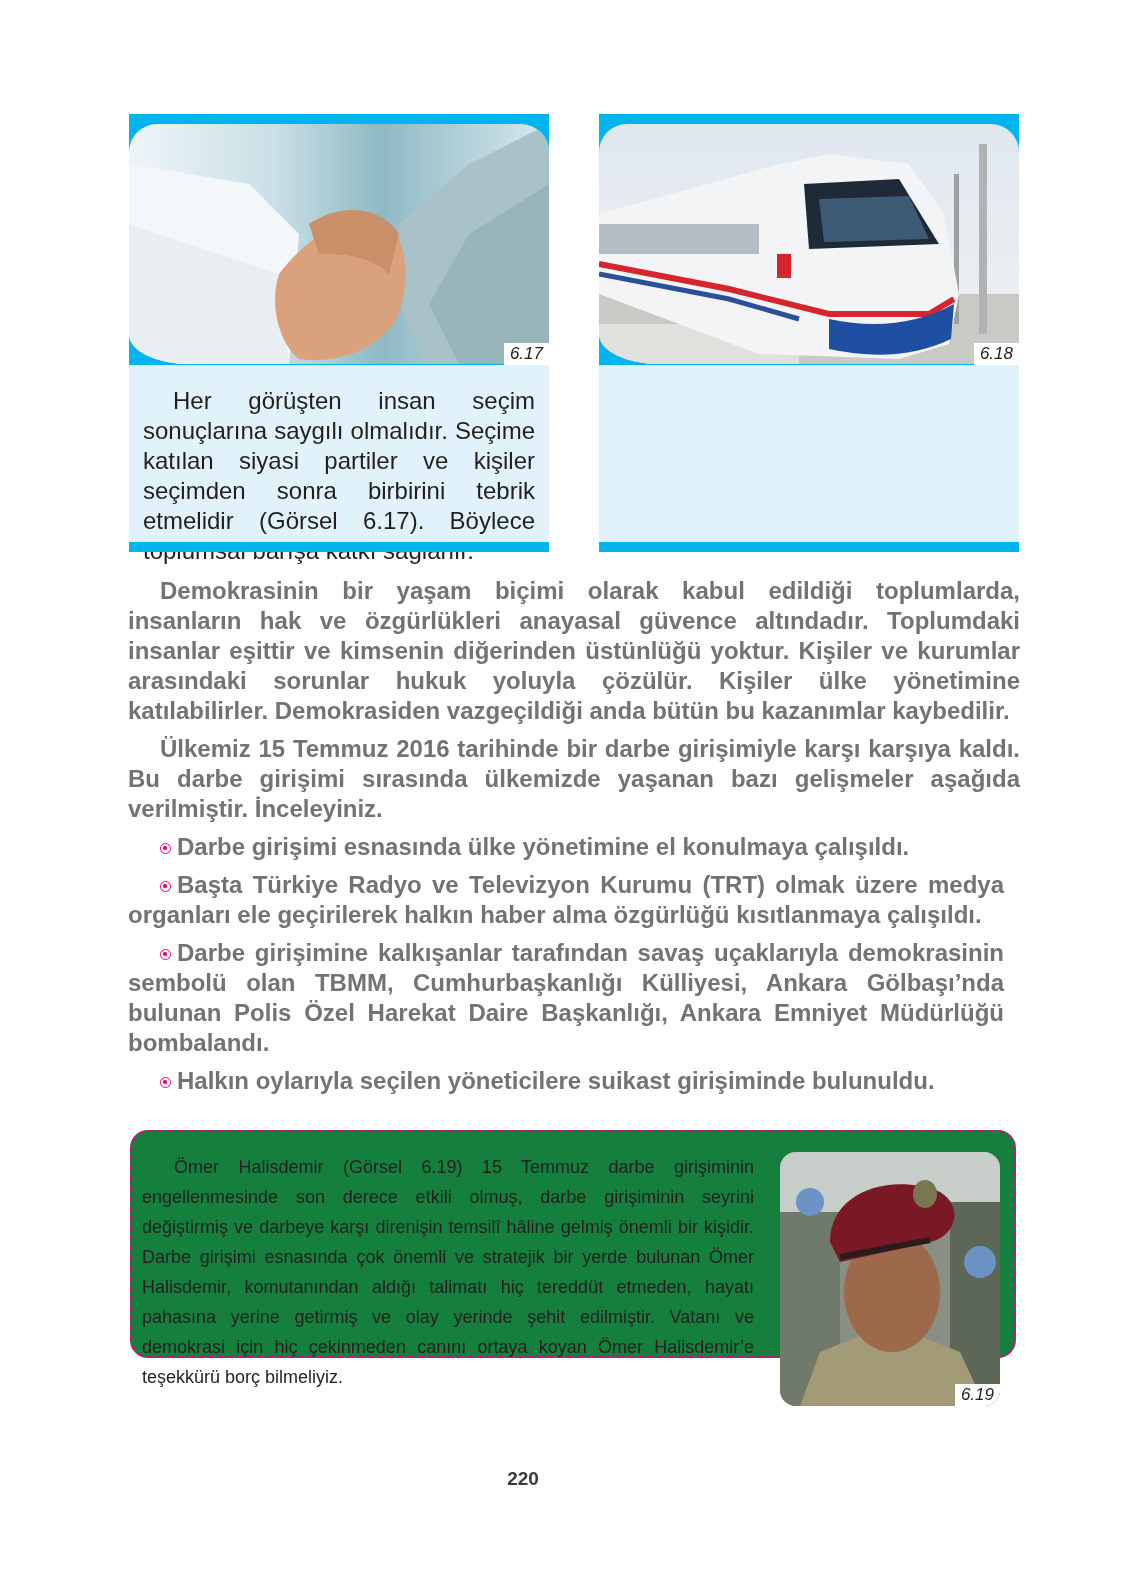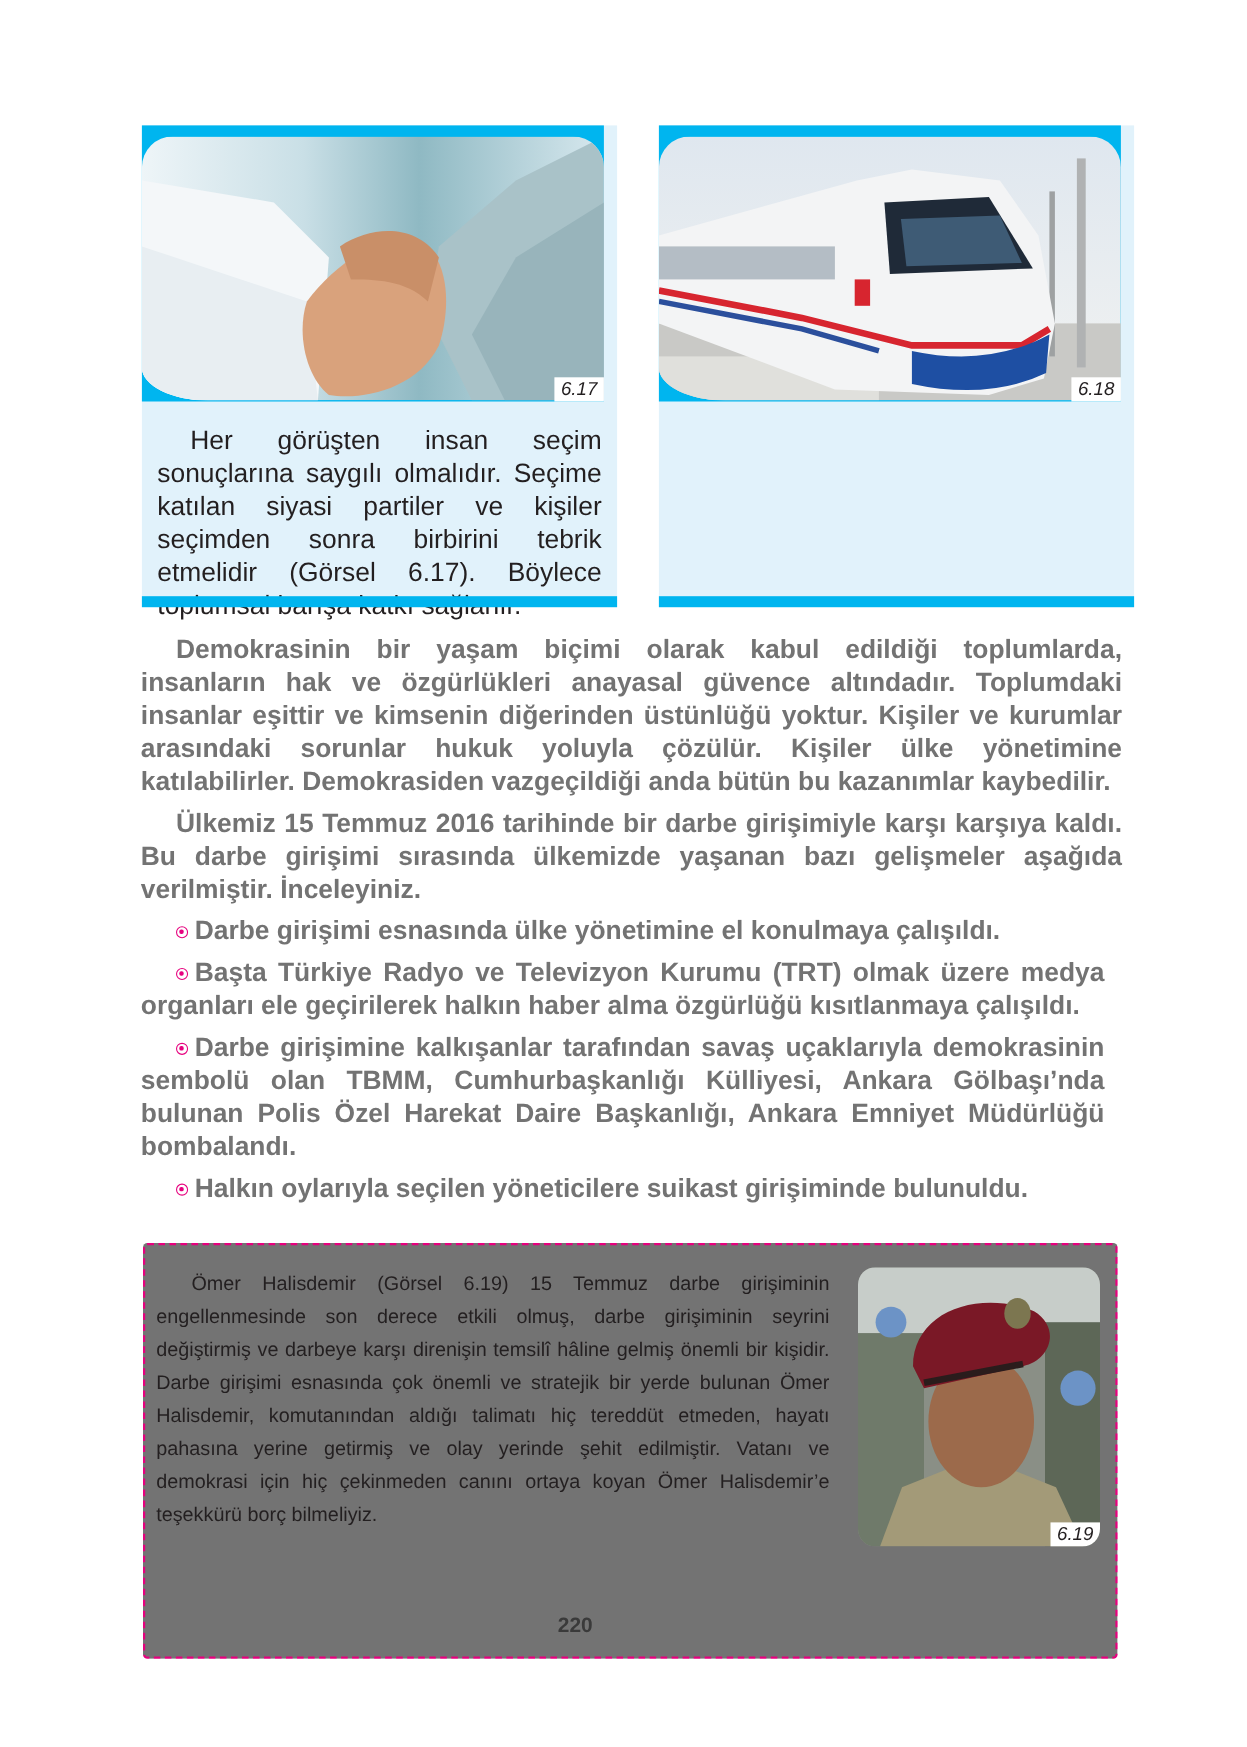--- a/index.html
+++ b/index.html
@@ -7,7 +7,7 @@
     width: 1134px; height: 1588px; background: #ffffff; position: relative;
     font-family: "Liberation Sans", sans-serif; color: #231f20; overflow: hidden;
   }
-  .card { position: absolute; top: 114px; width: 420px; height: 438px; background: #e1f2fb; padding-left: 12px; }
+  .card { position: absolute; top: 114px; width: 420px; height: 438px; background: #e1f2fb; }
   .card .botbar { position: absolute; left: 0; bottom: 0; width: 100%; height: 10px; background: #00b5ef; }
   .card .photo-wrap {
     position: absolute; left: 0; top: 0; width: 420px; height: 251px; background: #00b5ef;

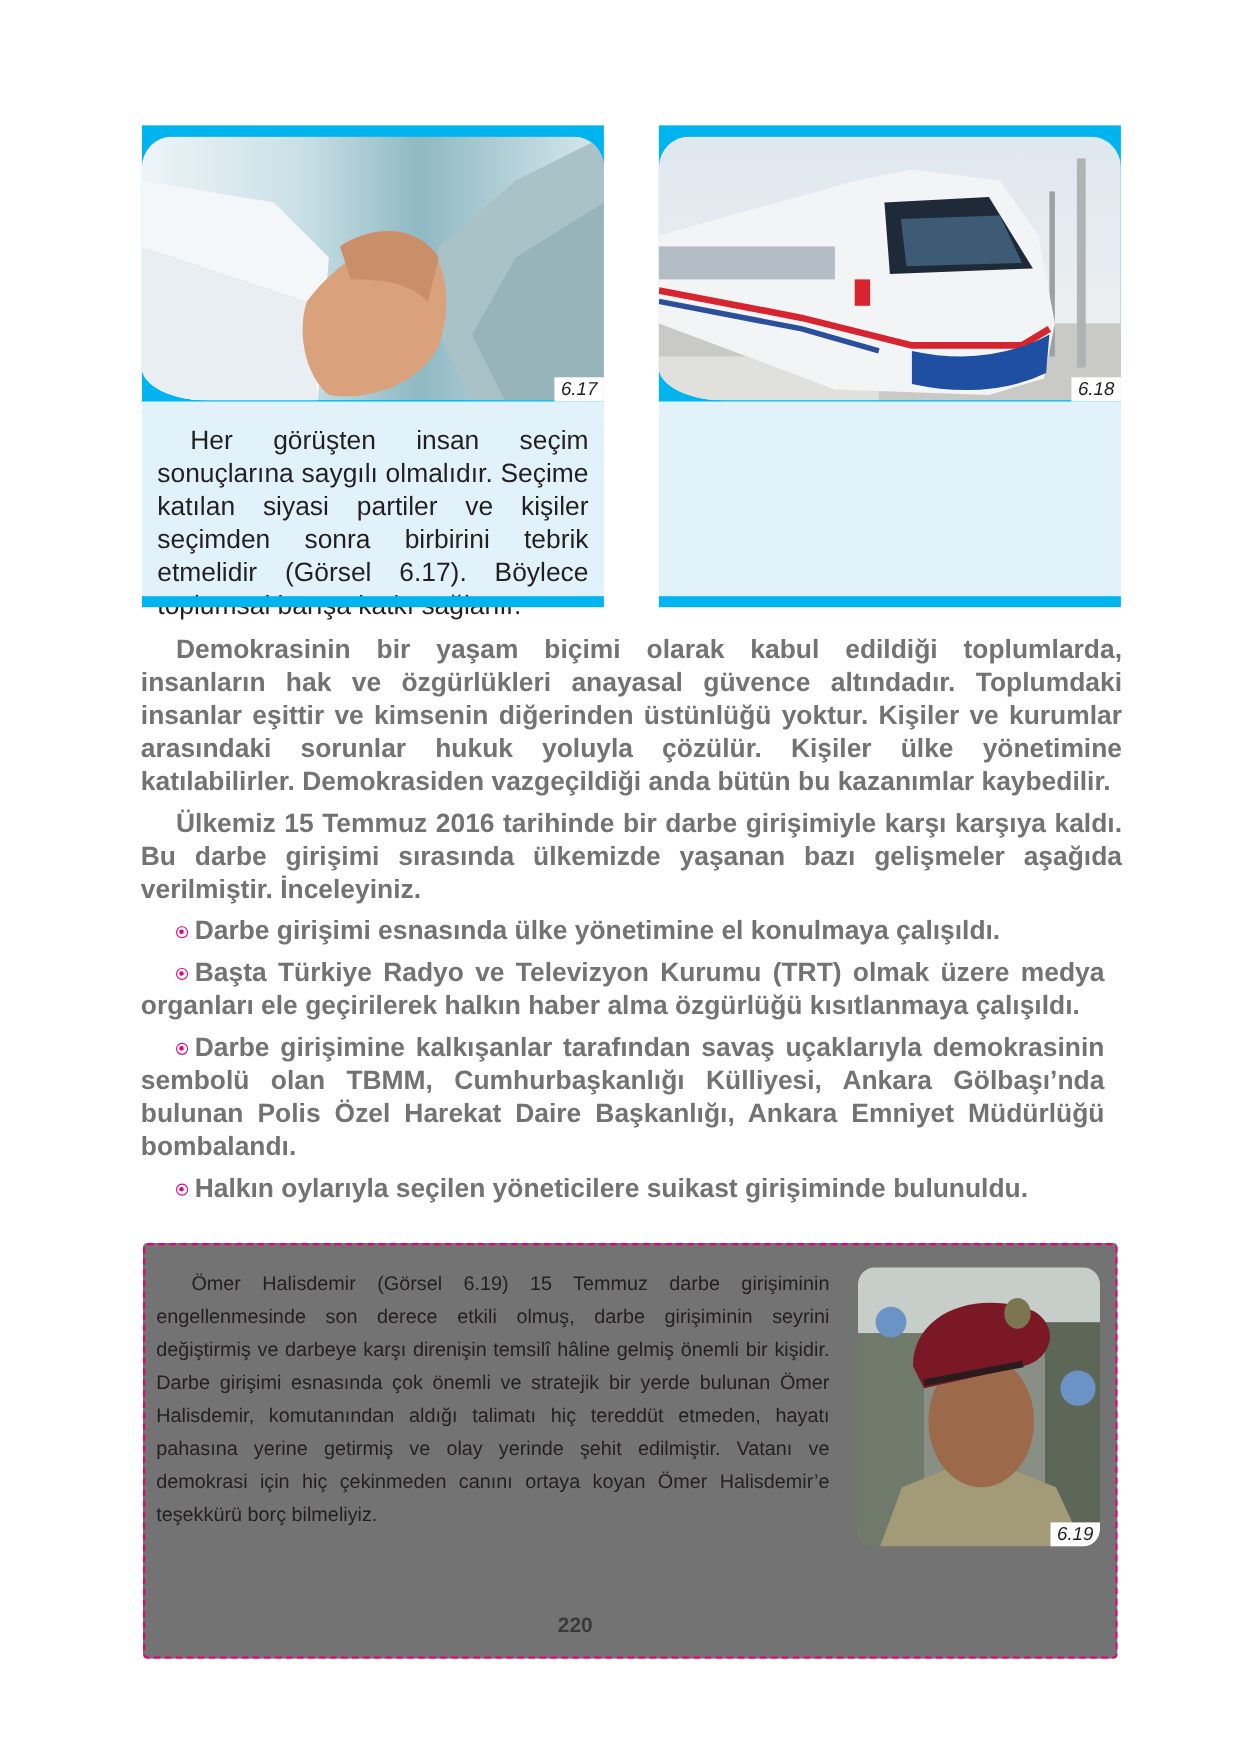--- a/index.html
+++ b/index.html
@@ -40,8 +40,8 @@
     background: #e6007e; border-radius: 50%;
   }
   .pink-box {
-    position: absolute; left: 130px; top: 1130px; width: 886px; height: 378px;
-    background: #737373; border: 2.5px dashed #e6007e; border-radius: 4px; box-sizing: border-box;
+    position: absolute; left: 130px; top: 1130px; width: 886px; height: 228px;
+    background: #15803d; border: 2.5px dashed #e6007e; border-radius: 18px; box-sizing: border-box;
   }
   .pink-box .text {
     position: absolute; left: 10px; top: 20px; width: 612px;

